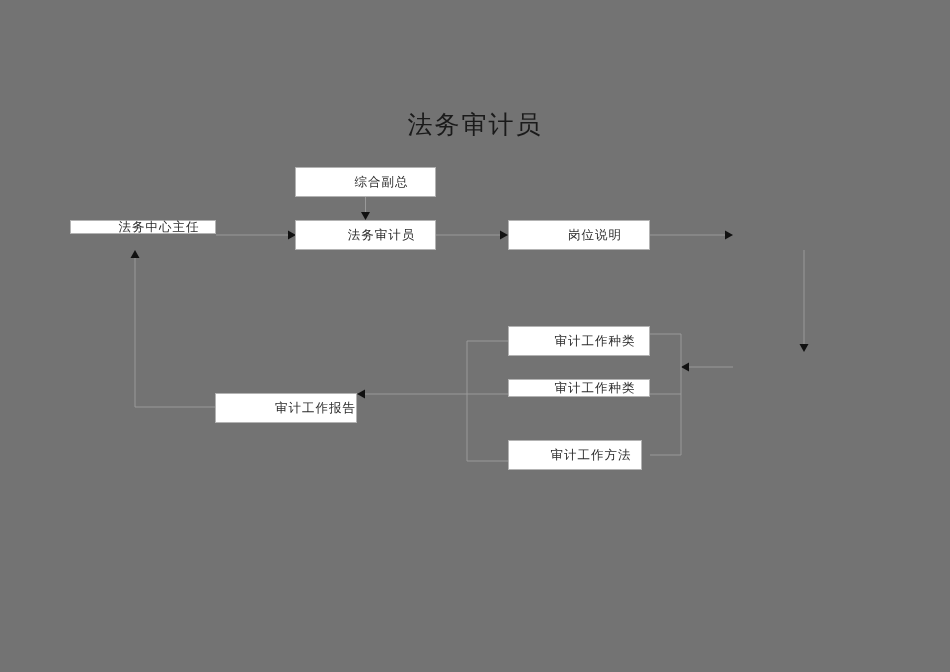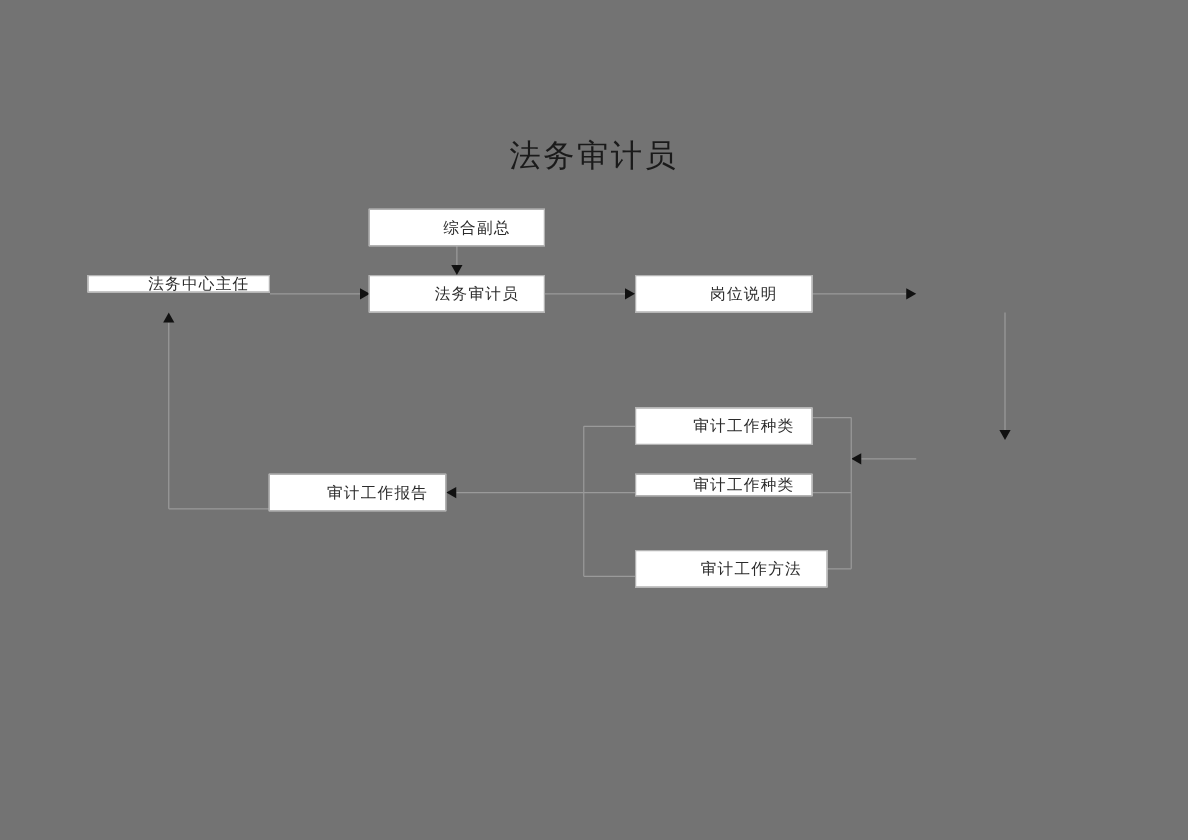--- a/index.html
+++ b/index.html
@@ -157,7 +157,7 @@
     <span>审计工作方法</span>
   </div>
 
-  <div class="node" style="left:215px; top:379px; width:142px; height:30px;">
+  <div class="node" style="left:215px; top:393px; width:142px; height:30px;justify-content:flex-end;">
     <span>审计工作报告</span>
   </div>
 

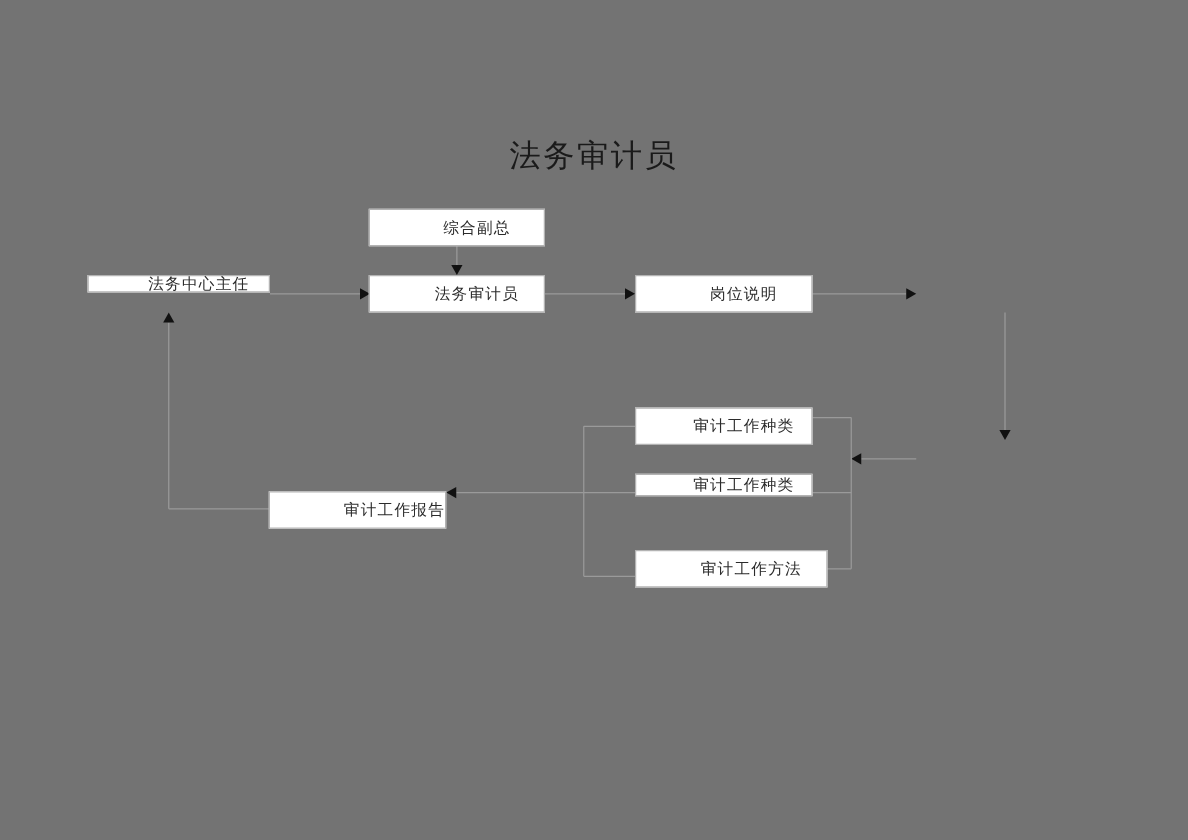--- a/index.html
+++ b/index.html
@@ -153,7 +153,7 @@
     <span>审计工作种类</span>
   </div>
 
-  <div class="node" style="left:508px; top:440px; width:154px; height:30px;">
+  <div class="node" style="left:508px; top:440px; width:134px; height:30px;">
     <span>审计工作方法</span>
   </div>
 

